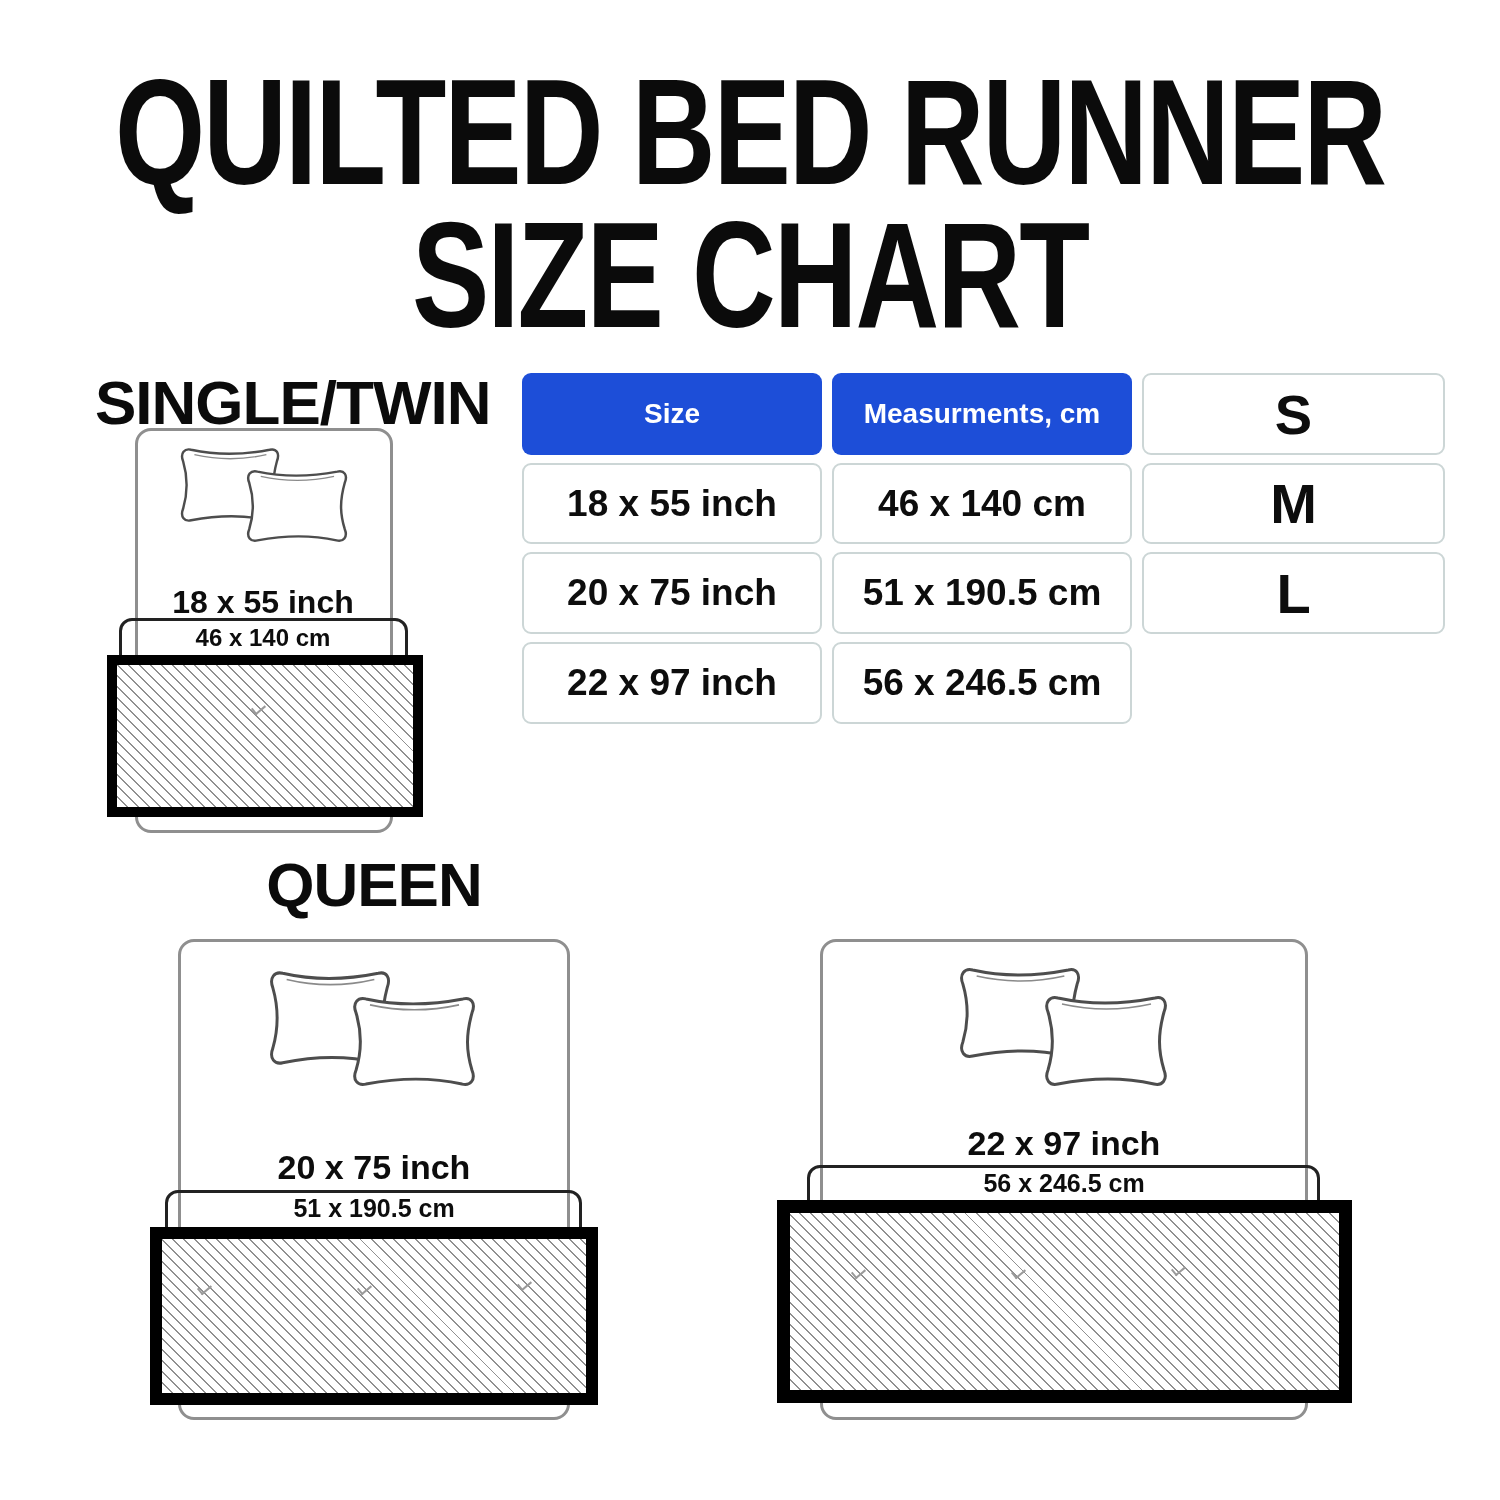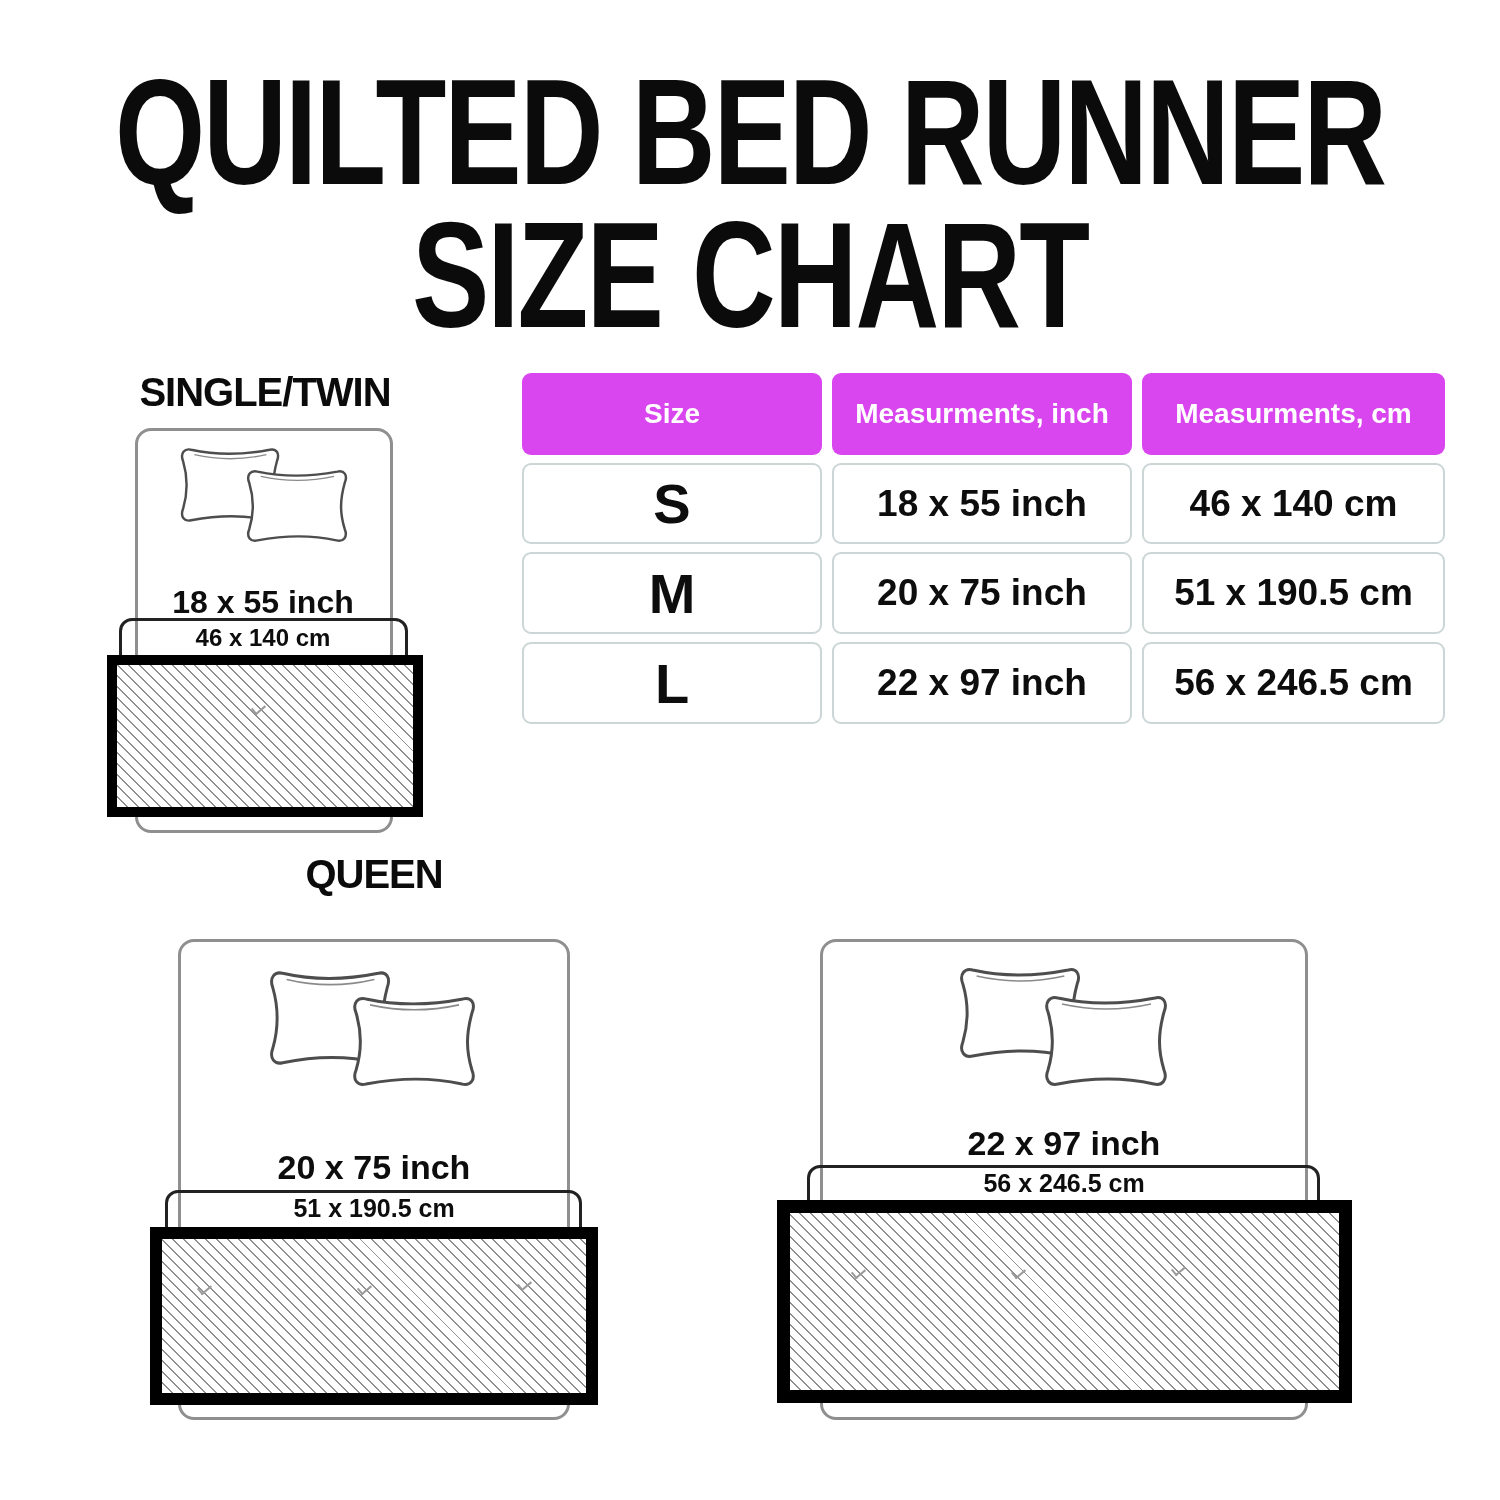--- a/index.html
+++ b/index.html
@@ -47,7 +47,7 @@
   .sec-label {
     position: absolute; z-index: 6; text-align: center;
     font-weight: 800; color: #0b0b0b; letter-spacing: -1px; white-space: nowrap;
-    font-size: 40px; line-height: 1;
+    font-size: 62px; line-height: 1;
   }
   .bed {
     position: absolute; z-index: 1; background: #ffffff;

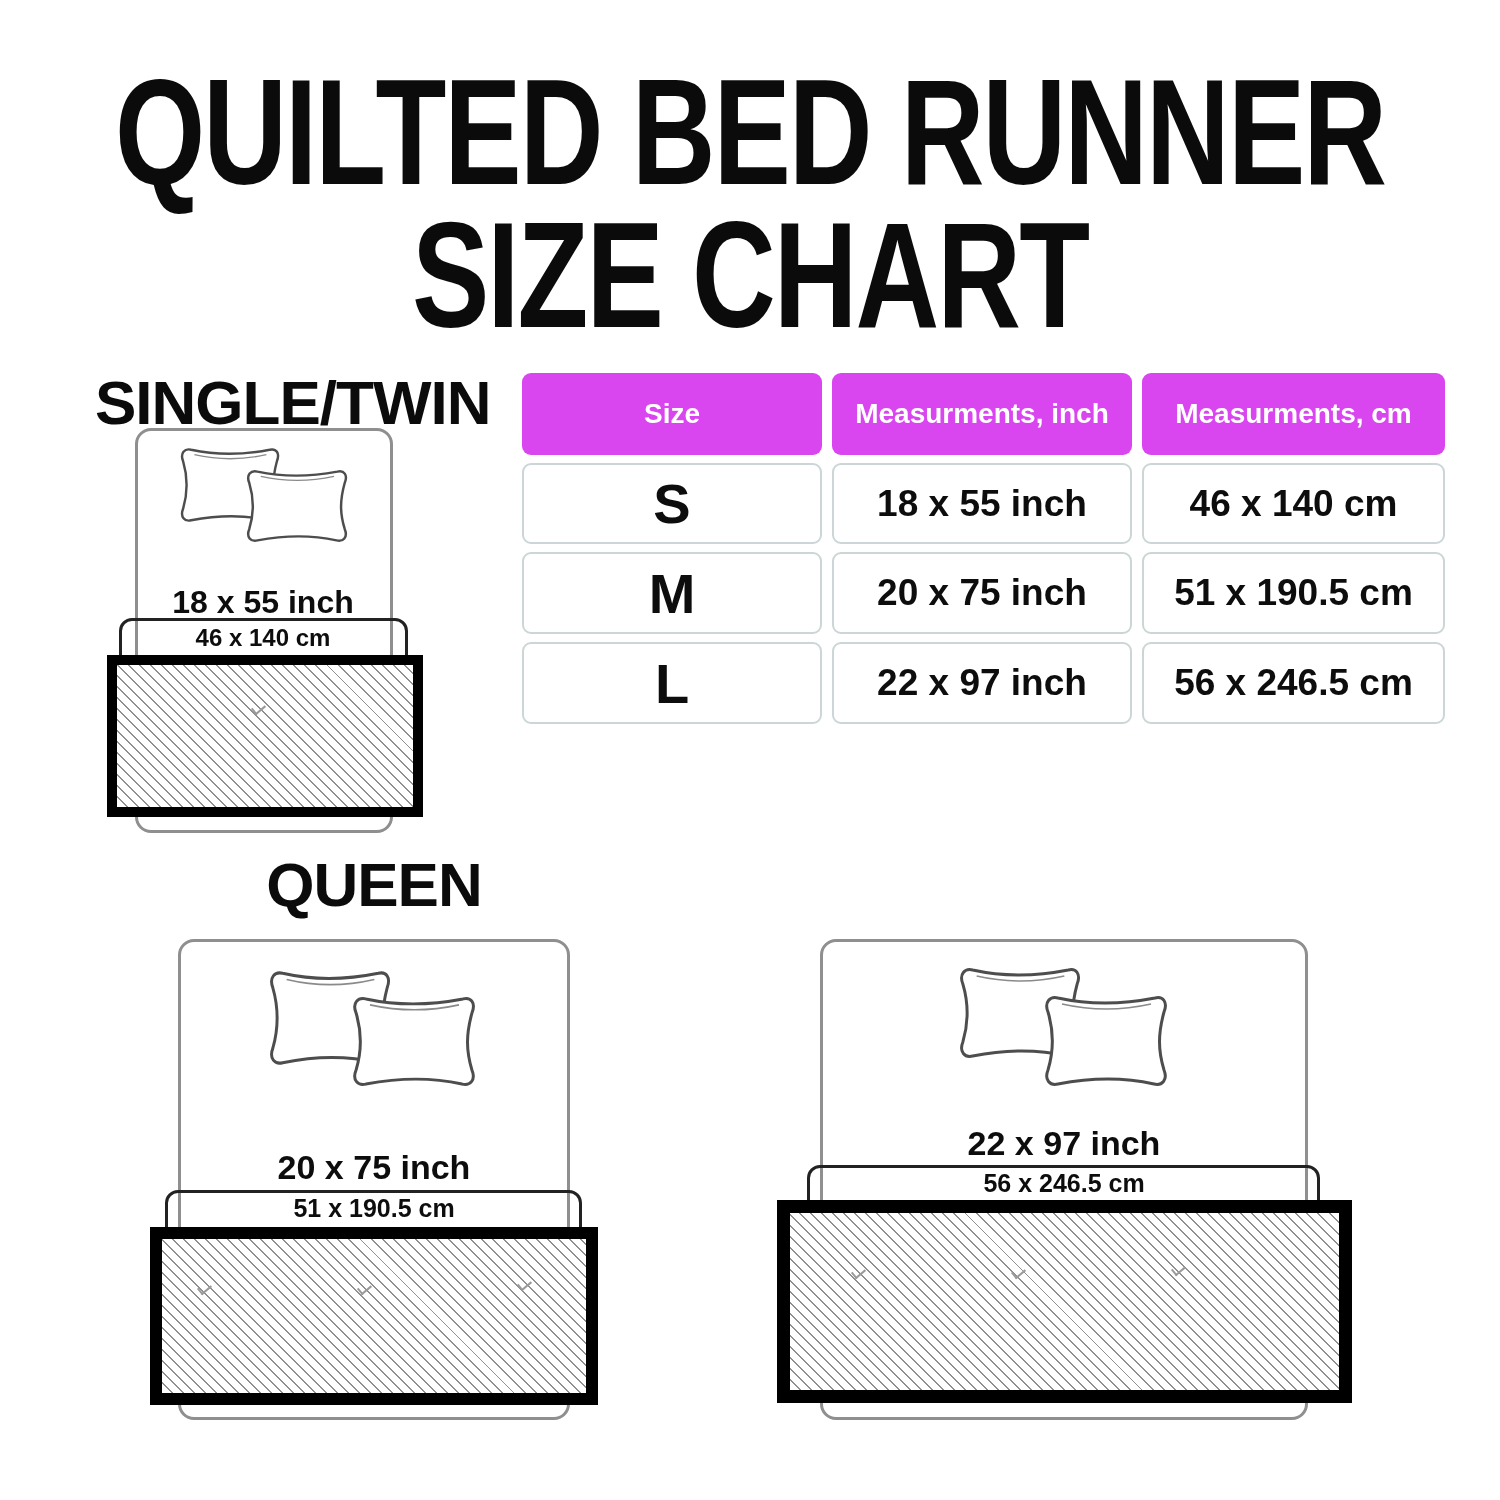--- a/index.html
+++ b/index.html
@@ -31,7 +31,7 @@
     row-gap: 8px; column-gap: 10px;
   }
   .size-table .h {
-    background: #d946ef; border-radius: 9px; color: #ffffff;
+    background: #1d4ed8; border-radius: 9px; color: #ffffff;
     display: flex; align-items: center; justify-content: center;
     font-size: 28px; font-weight: 700;
   }

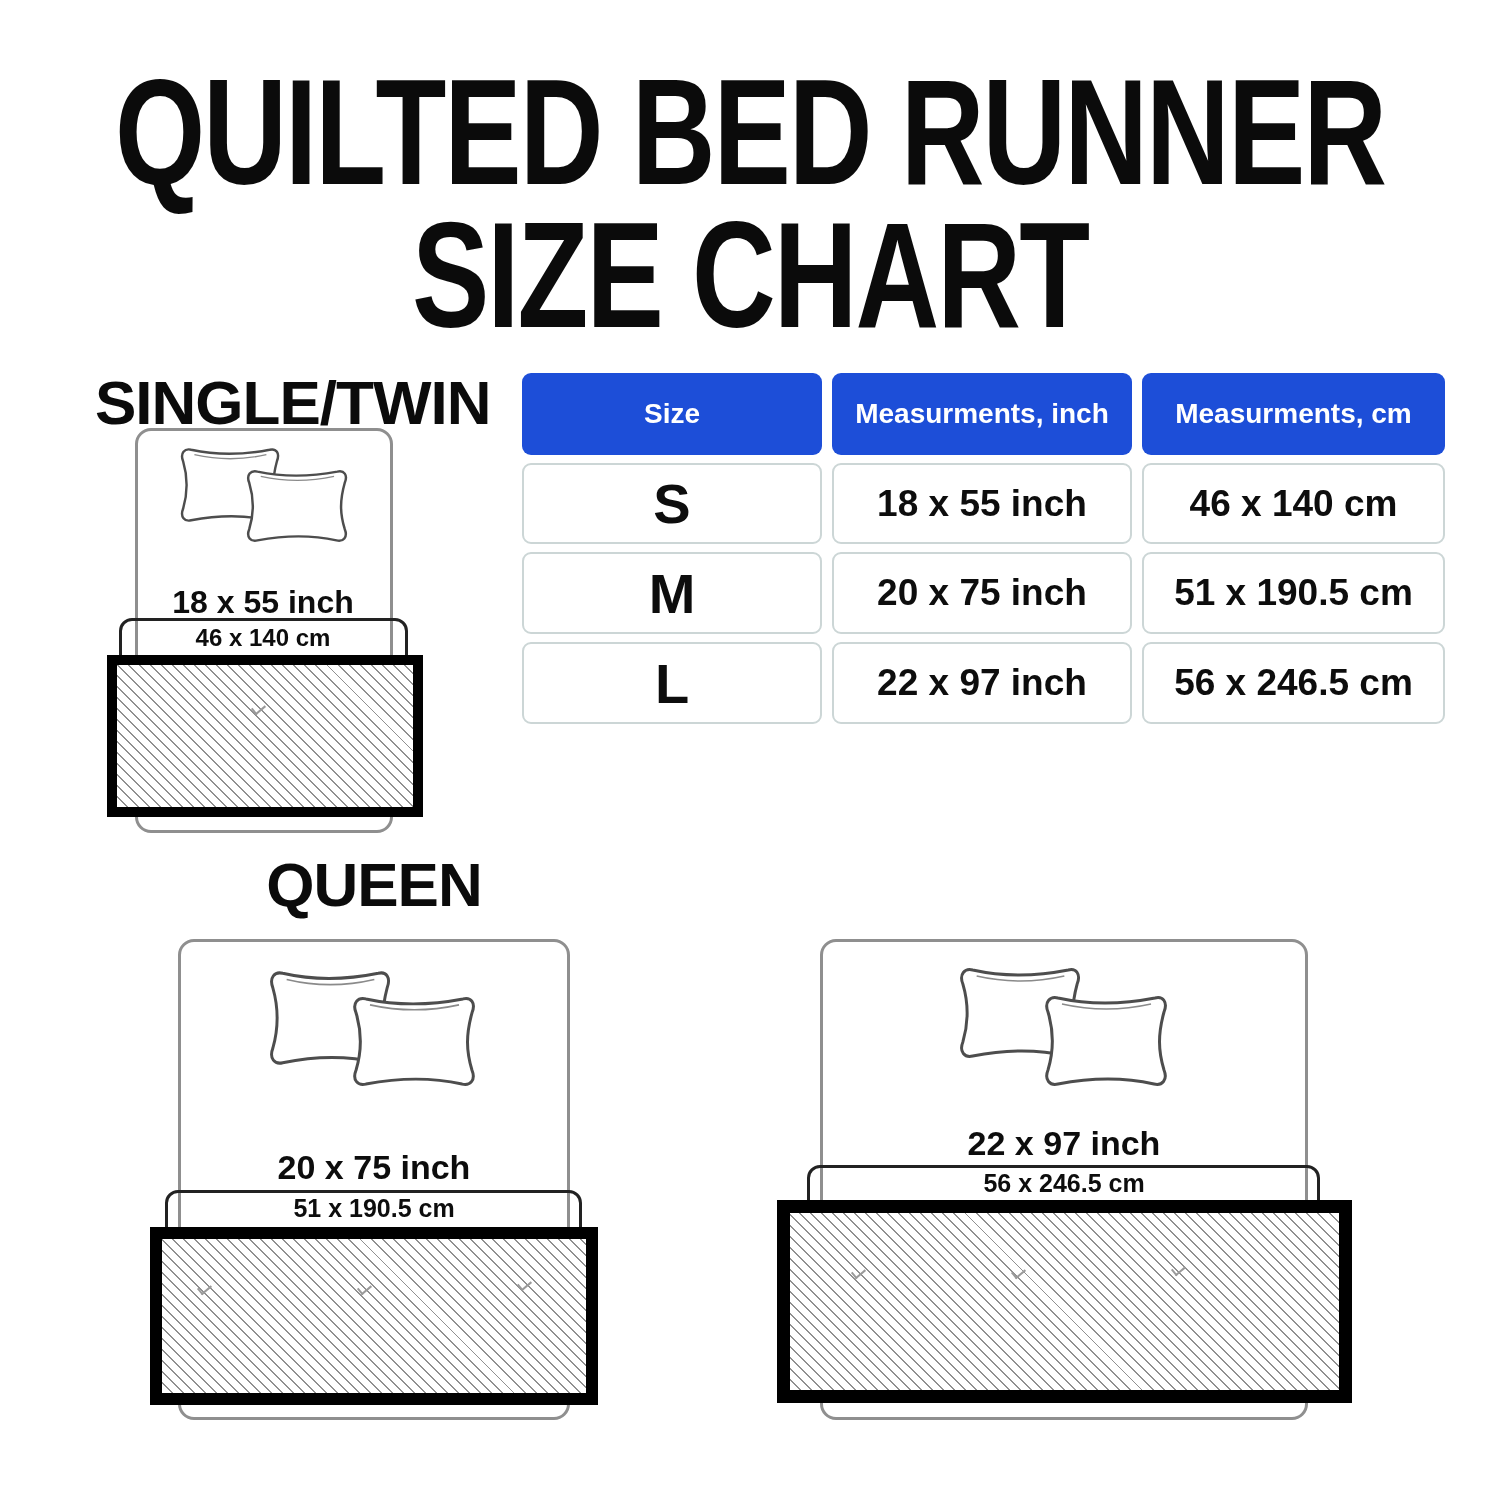--- a/index.html
+++ b/index.html
@@ -125,7 +125,6 @@
 
   <div class="size-table">
     <div class="h">Size</div>
-    <div class="h">Measurments, inch</div>
     <div class="h">Measurments, cm</div>
 
     <div class="c sz">S</div>

